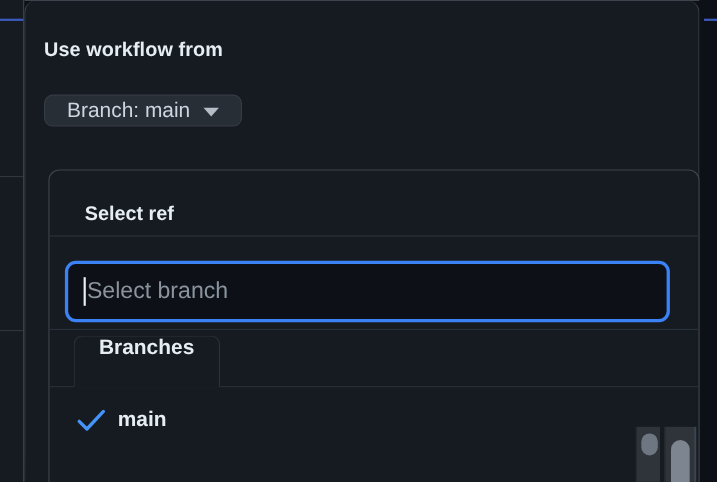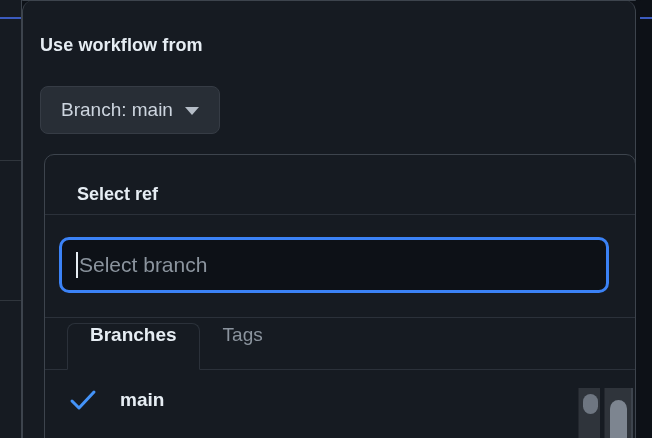--- a/index.html
+++ b/index.html
@@ -114,7 +114,7 @@
     position: absolute;
     left: 40px;
     top: 86px;
-    height: 48px;
+    height: 29px;
     padding: 0 20px;
     display: flex;
     align-items: center;

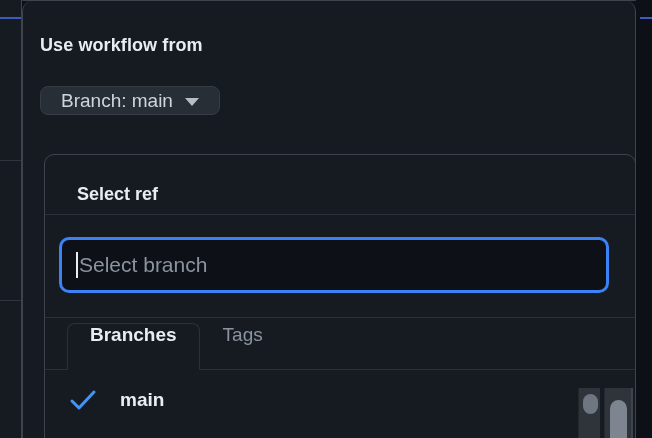--- a/index.html
+++ b/index.html
@@ -168,7 +168,7 @@
   }
 
   .ref-search-wrap {
-    padding: 22px 26px 24px 14px;
+    padding: 22px 26px 6px 14px;
     border-bottom: 1px solid #2b313a;
     box-sizing: border-box;
   }

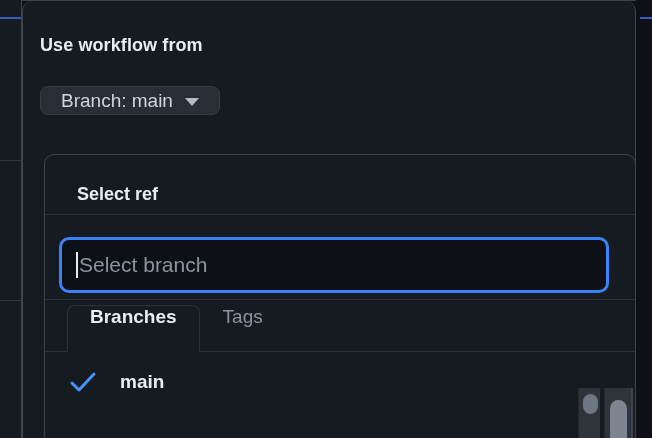--- a/index.html
+++ b/index.html
@@ -355,9 +355,6 @@
       <div class="ref-tabs-rule"></div>
       <div class="tab active">
         <span>Branches</span>
-      </div>
-      <div class="tab inactive">
-        <span>Tags</span>
       </div>
     </div>
 

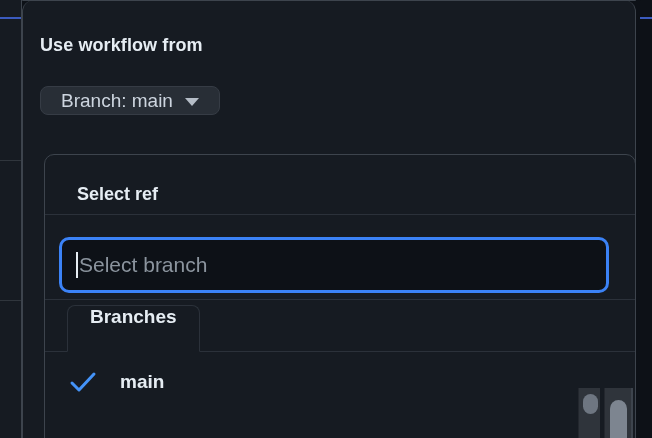--- a/index.html
+++ b/index.html
@@ -263,7 +263,7 @@
     font-size: 19px;
     font-weight: bold;
     color: #e6edf3;
-    margin-left: 17px;
+    margin-left: 4px;
   }
 
   

